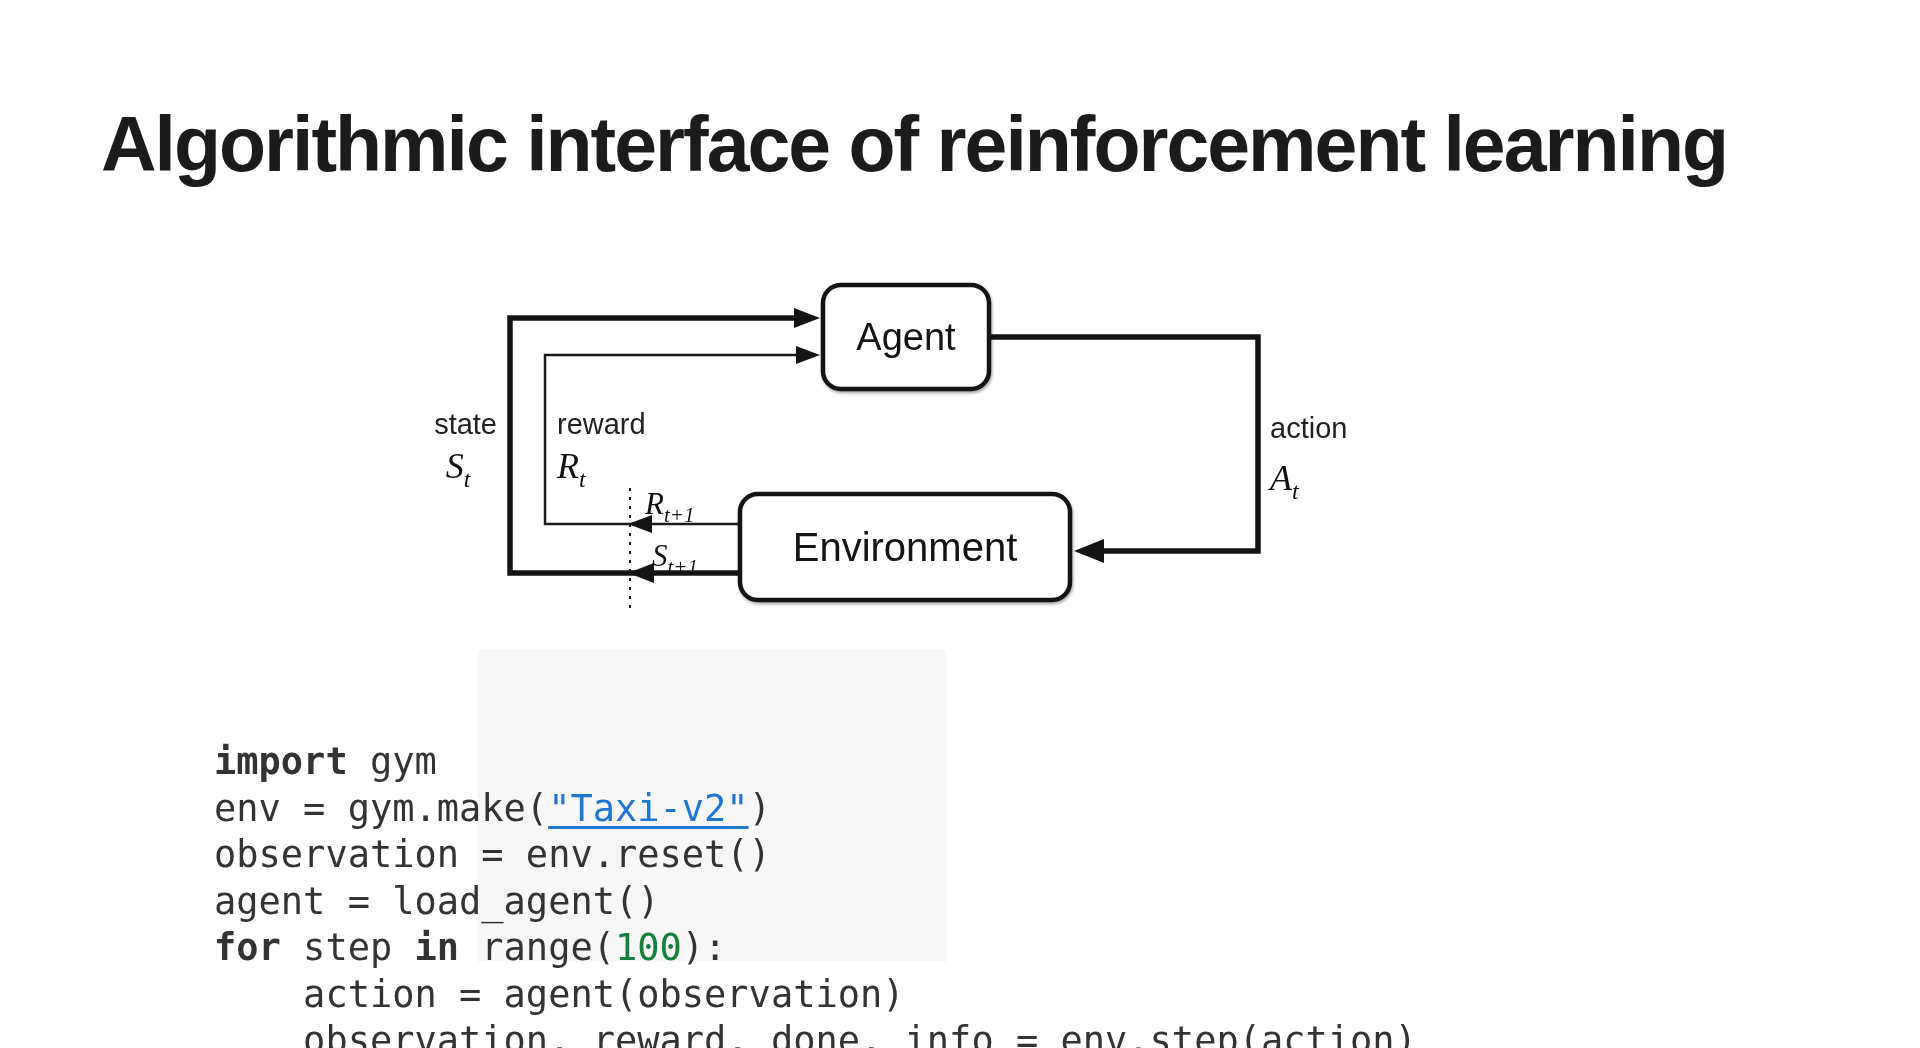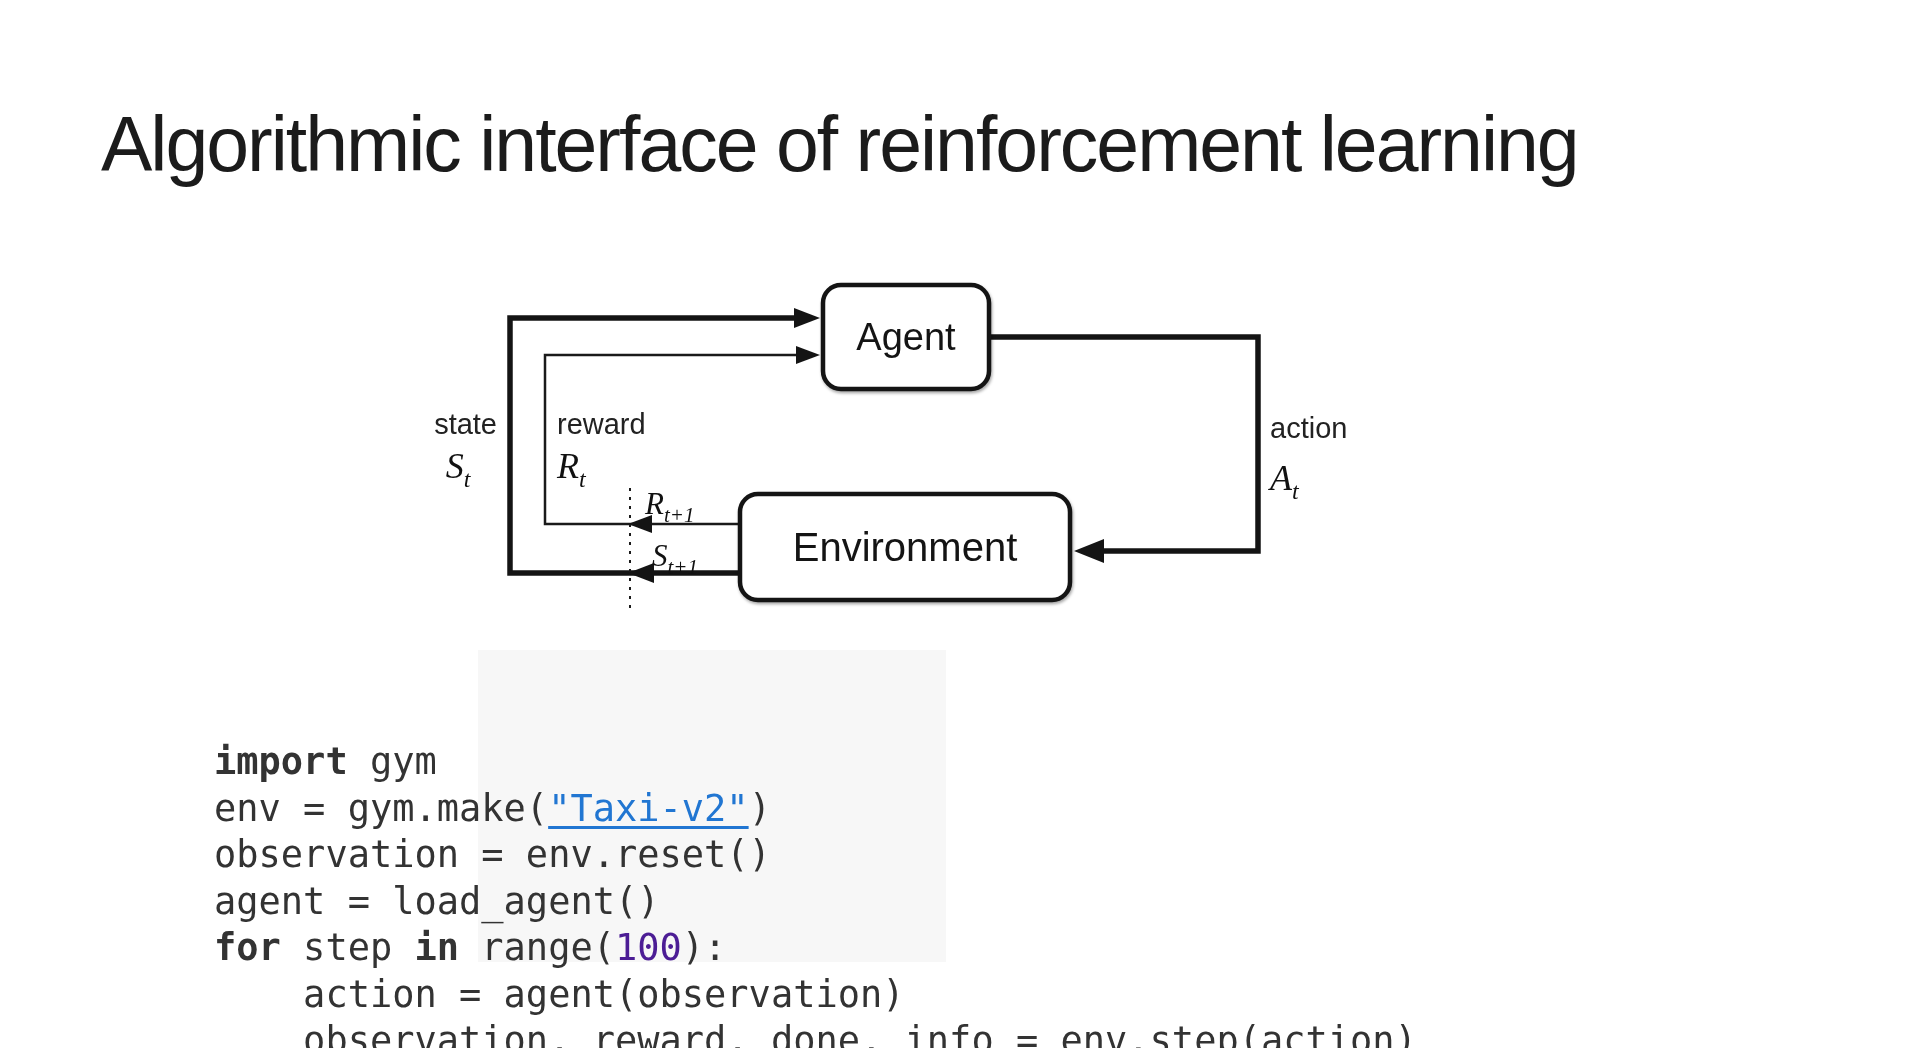--- a/index.html
+++ b/index.html
@@ -8,7 +8,7 @@
 
   .slide-title{
     position:absolute;left:101px;top:48px;
-    font-size:77px;font-weight:400;letter-spacing:-2px;color:#1b1b1b;
+    font-size:77px;font-weight:700;letter-spacing:-2px;color:#1b1b1b;
     white-space:nowrap;
   }
 

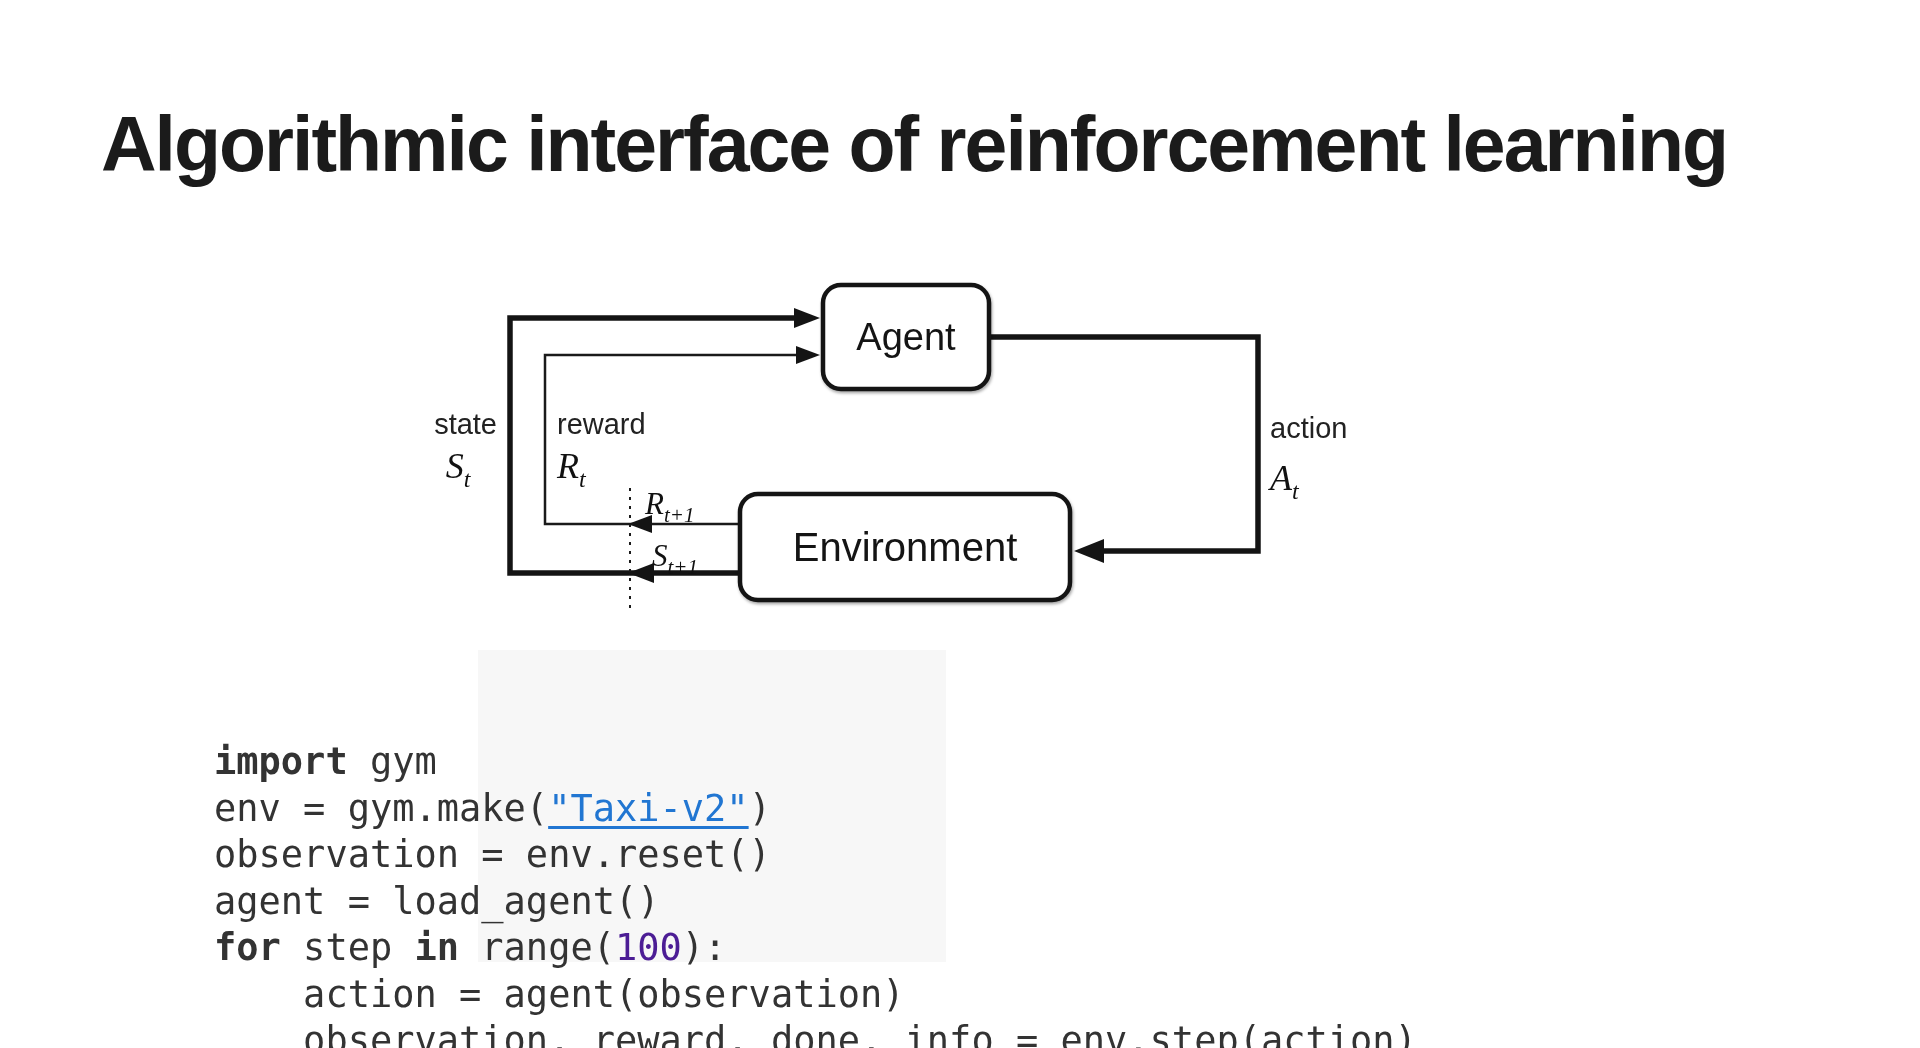--- a/index.html
+++ b/index.html
@@ -42,7 +42,7 @@
   }
   .code .tok-k{font-weight:bold;}
   .code .tok-l{color:#2176d2;text-decoration:underline;text-underline-offset:5px;text-decoration-thickness:3px;}
-  .code .tok-n{color:#4c1d95;}
+  .code .tok-n{color:#15803d;}
 </style>
 </head>
 <body>

